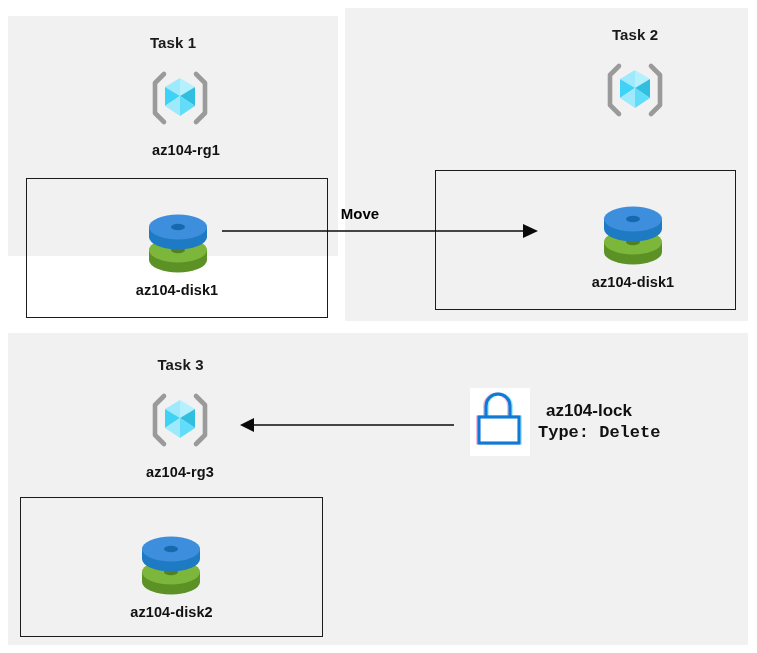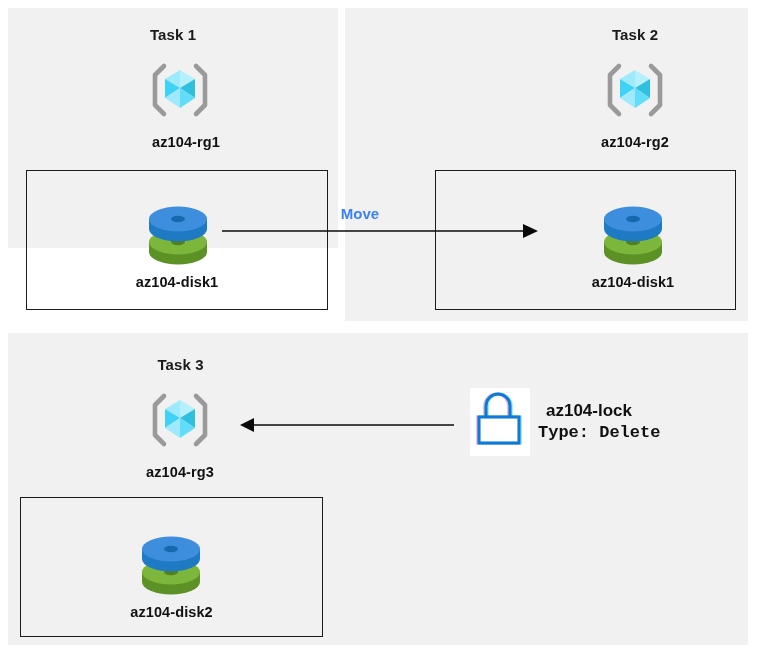--- a/index.html
+++ b/index.html
@@ -29,7 +29,7 @@
     background: #f1f1f1;
     box-sizing: border-box;
   }
-  #panel-task1 { left: 8px;   top: 8px;   width: 330px; height: 240px; }
+  #panel-task1 { left: 8px;   top: 16px;   width: 330px; height: 240px; }
   #panel-task2 { left: 345px; top: 8px;   width: 403px; height: 313px; padding-left: 32px; }
   #panel-task3 { left: 8px;   top: 333px; width: 740px; height: 312px; }
 

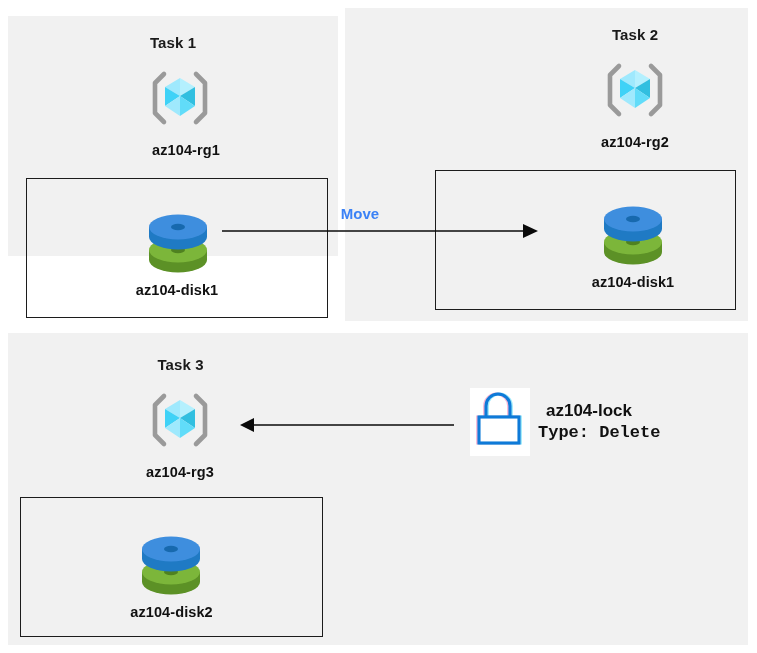--- a/index.html
+++ b/index.html
@@ -184,7 +184,6 @@
       </svg>
     </div>
 
-    <div class="res-label" style="left:190px; top:126px; width:200px;">az104-rg2</div>
 
     <div class="inner-box" style="left:90px; top:162px; width:301px; height:140px;"></div>
 

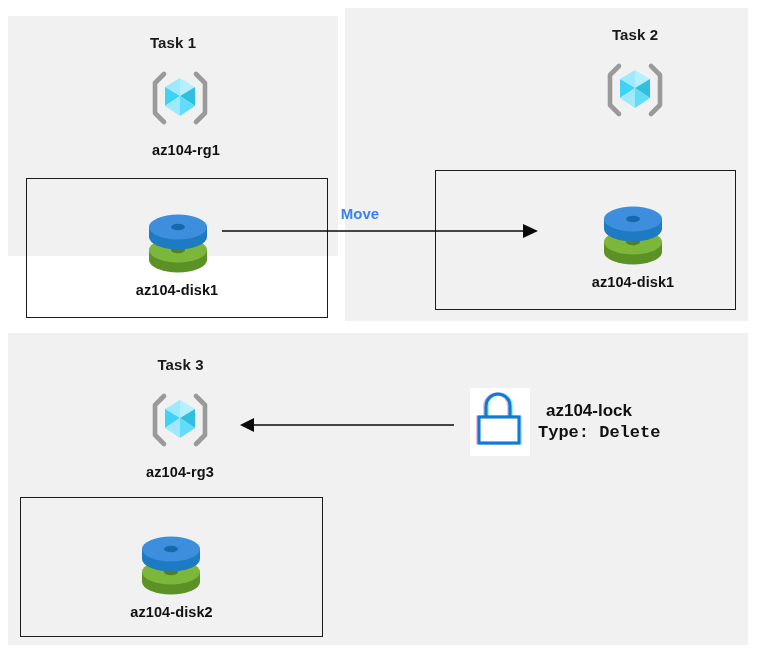--- a/index.html
+++ b/index.html
@@ -89,7 +89,7 @@
     position: absolute;
     font-size: 15px;
     font-weight: bold;
-    color: #3b82f6;
+    color: #000000;
     white-space: nowrap;
     text-align: center;
   }

